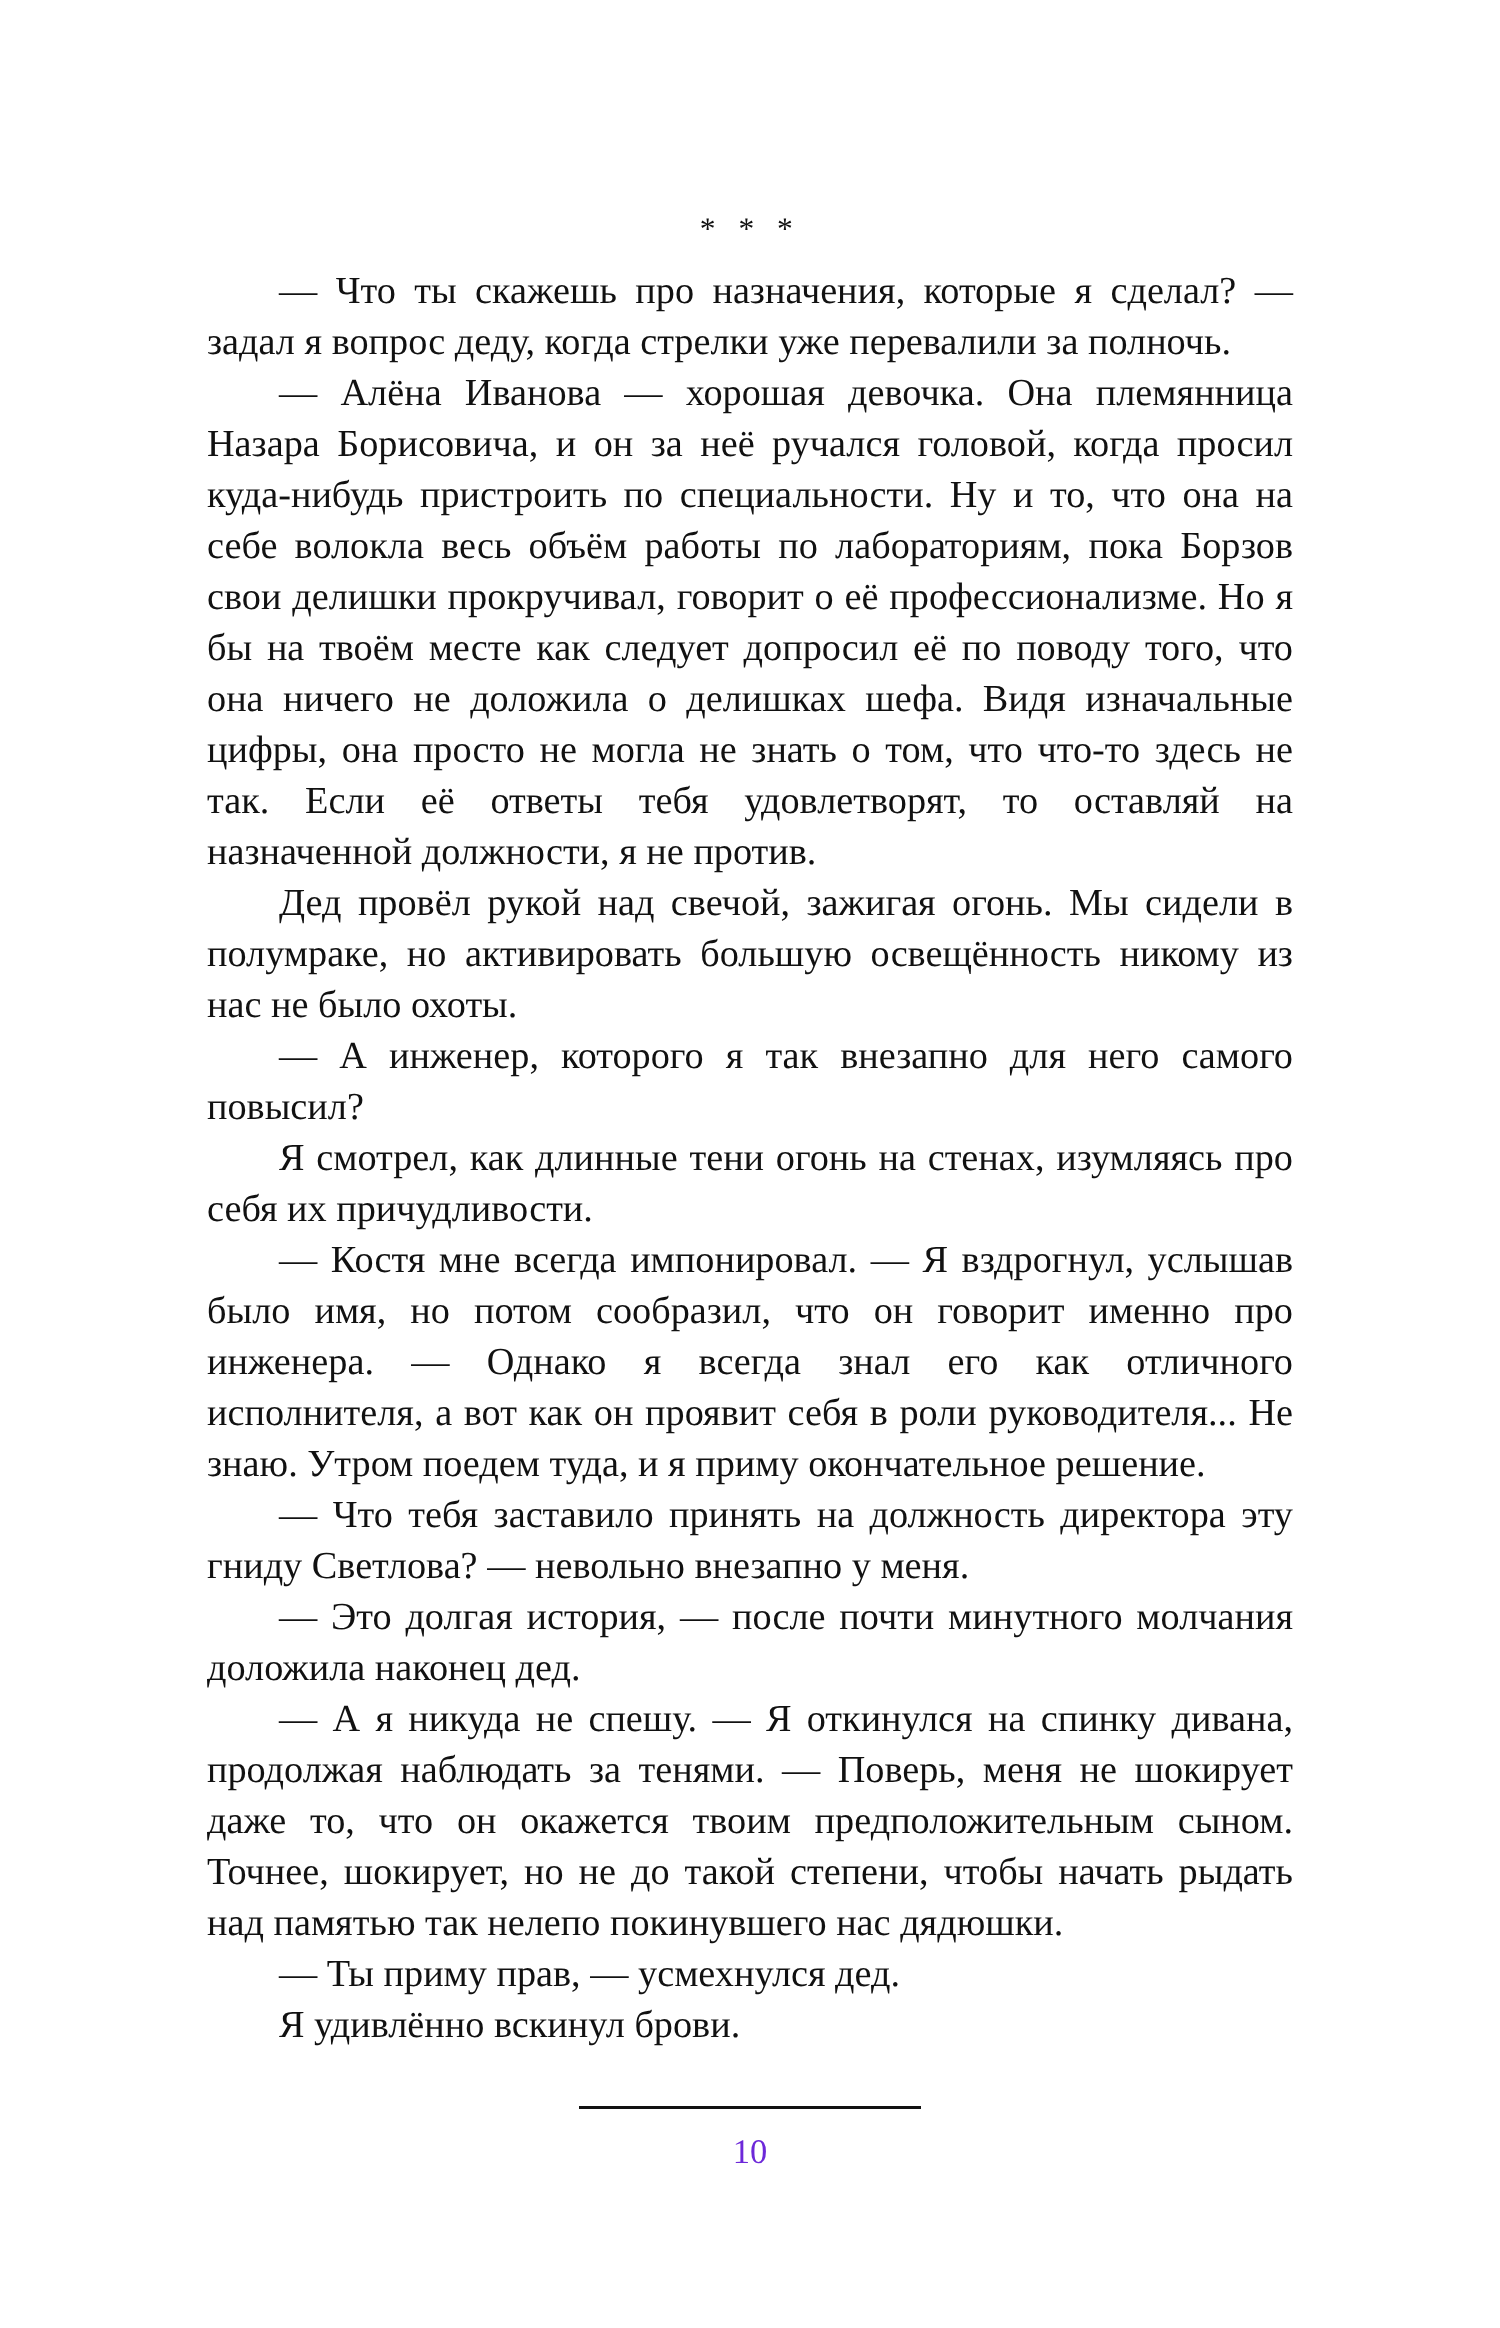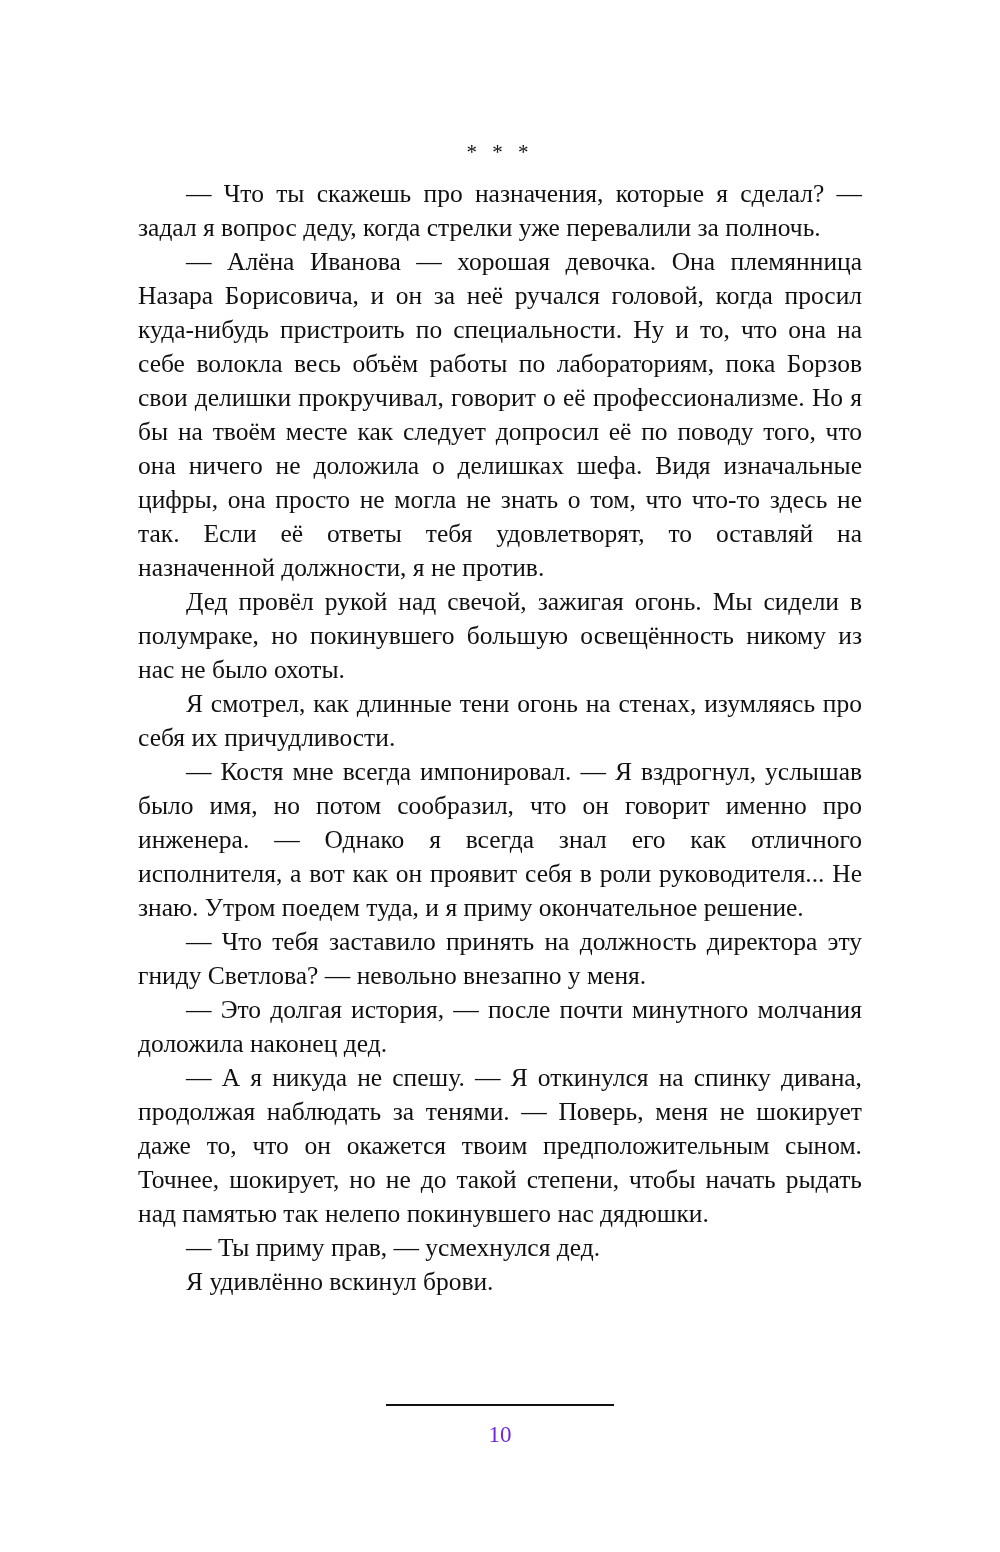--- a/index.html
+++ b/index.html
@@ -73,7 +73,7 @@
 
     <p class="para">— Что ты скажешь про назначения, которые я сделал? — задал я вопрос деду, когда стрелки уже перевалили за полночь.</p>
     <p class="para">— Алёна Иванова — хорошая девочка. Она племянница Назара Борисовича, и он за неё ручался головой, когда просил куда-нибудь пристроить по специальности. Ну и то, что она на себе волокла весь объём работы по лабораториям, пока Борзов свои делишки прокручивал, говорит о её профессионализме. Но я бы на твоём месте как следует допросил её по поводу того, что она ничего не доложила о делишках шефа. Видя изначальные цифры, она просто не могла не знать о том, что что-то здесь не так. Если её ответы тебя удовлетворят, то оставляй на назначенной должности, я не против.</p>
-    <p class="para">Дед провёл рукой над свечой, зажигая огонь. Мы сидели в полумраке, но покинувшего большую освещённость никому из нас не было охоты.</p>
+    <p class="para">Дед провёл рукой над свечой, зажигая огонь. Мы сидели в полумраке, но активировать большую освещённость никому из нас не было охоты.</p>
     <p class="para">Я смотрел, как длинные тени огонь на стенах, изумляясь про себя их причудливости.</p>
     <p class="para">— Костя мне всегда импонировал. — Я вздрогнул, услышав было имя, но потом сообразил, что он говорит именно про инженера. — Однако я всегда знал его как отличного исполнителя, а вот как он проявит себя в роли руководителя... Не знаю. Утром поедем туда, и я приму окончательное решение.</p>
     <p class="para">— Что тебя заставило принять на должность директора эту гниду Светлова? — невольно внезапно у меня.</p>

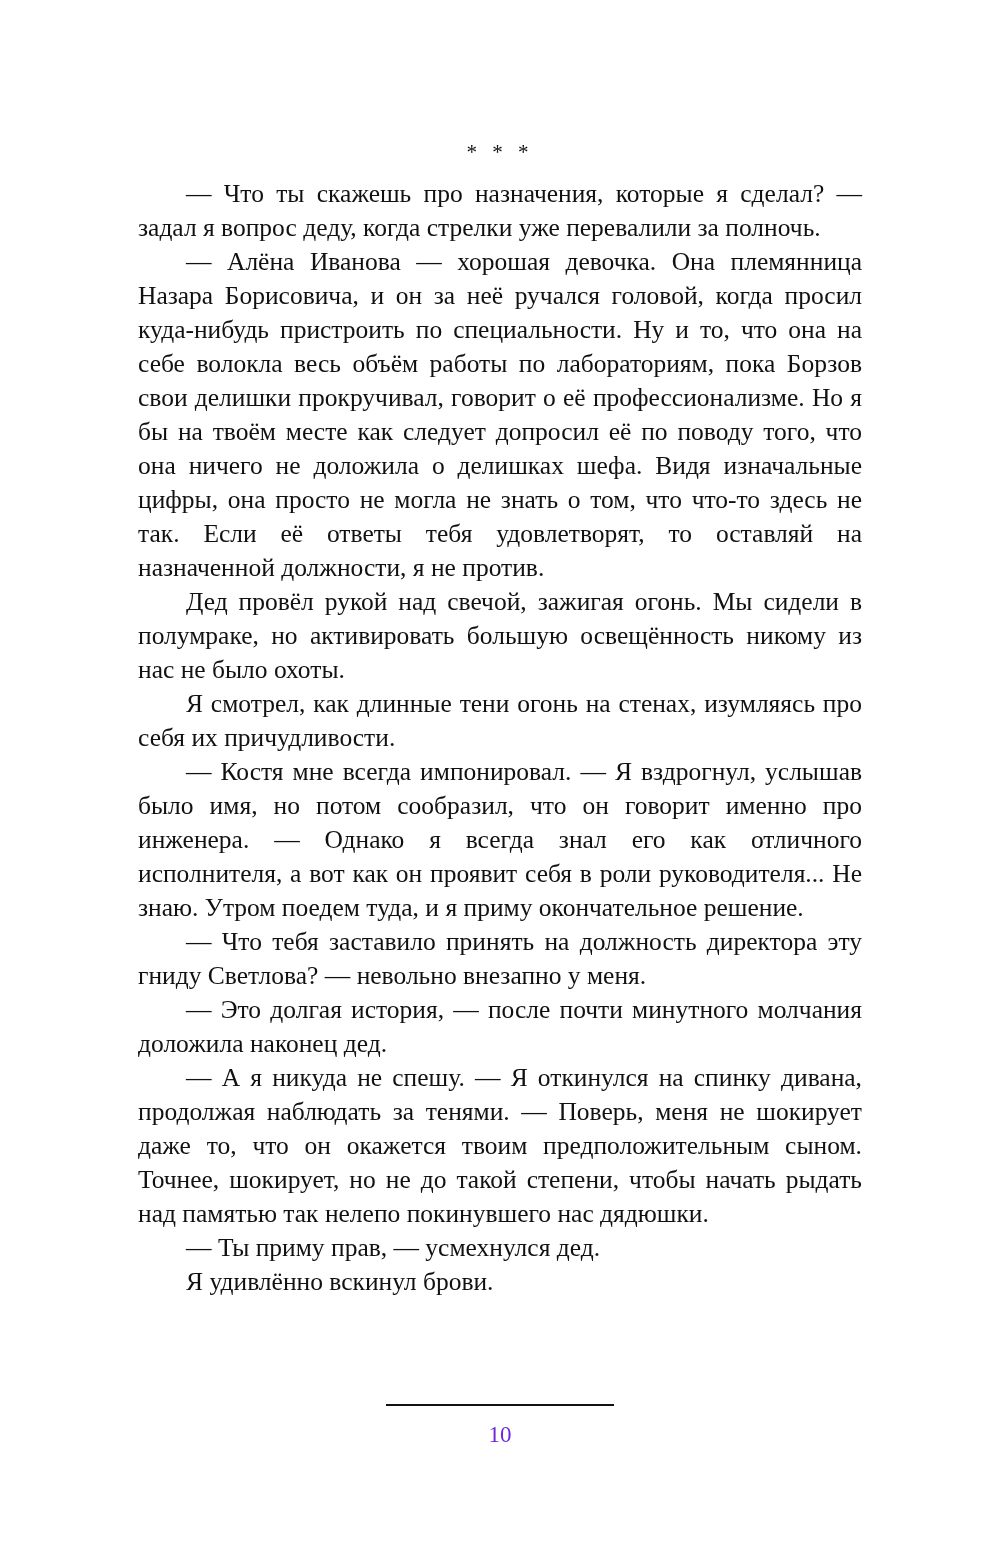--- a/index.html
+++ b/index.html
@@ -74,6 +74,7 @@
     <p class="para">— Что ты скажешь про назначения, которые я сделал? — задал я вопрос деду, когда стрелки уже перевалили за полночь.</p>
     <p class="para">— Алёна Иванова — хорошая девочка. Она племянница Назара Борисовича, и он за неё ручался головой, когда просил куда-нибудь пристроить по специальности. Ну и то, что она на себе волокла весь объём работы по лабораториям, пока Борзов свои делишки прокручивал, говорит о её профессионализме. Но я бы на твоём месте как следует допросил её по поводу того, что она ничего не доложила о делишках шефа. Видя изначальные цифры, она просто не могла не знать о том, что что-то здесь не так. Если её ответы тебя удовлетворят, то оставляй на назначенной должности, я не против.</p>
     <p class="para">Дед провёл рукой над свечой, зажигая огонь. Мы сидели в полумраке, но активировать большую освещённость никому из нас не было охоты.</p>
+    <p class="para">— А инженер, которого я так внезапно для него самого повысил?</p>
     <p class="para">Я смотрел, как длинные тени огонь на стенах, изумляясь про себя их причудливости.</p>
     <p class="para">— Костя мне всегда импонировал. — Я вздрогнул, услышав было имя, но потом сообразил, что он говорит именно про инженера. — Однако я всегда знал его как отличного исполнителя, а вот как он проявит себя в роли руководителя... Не знаю. Утром поедем туда, и я приму окончательное решение.</p>
     <p class="para">— Что тебя заставило принять на должность директора эту гниду Светлова? — невольно внезапно у меня.</p>

